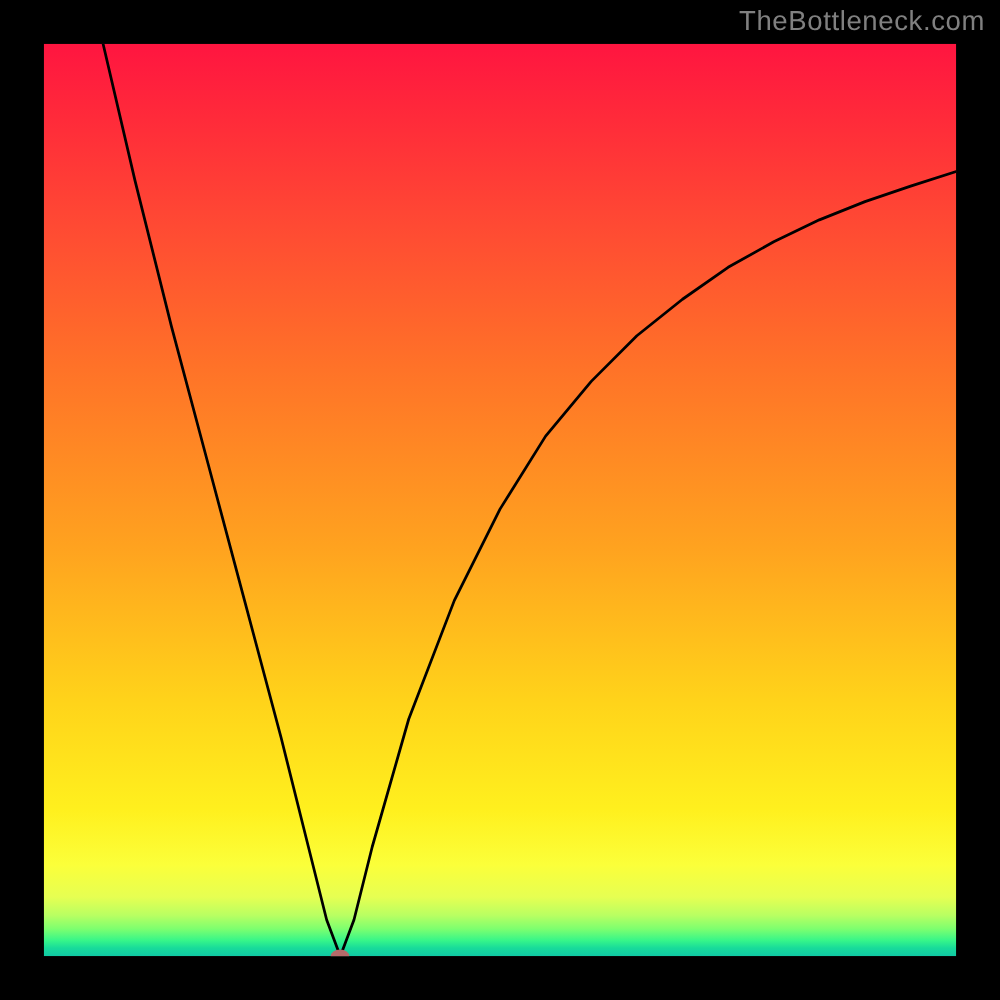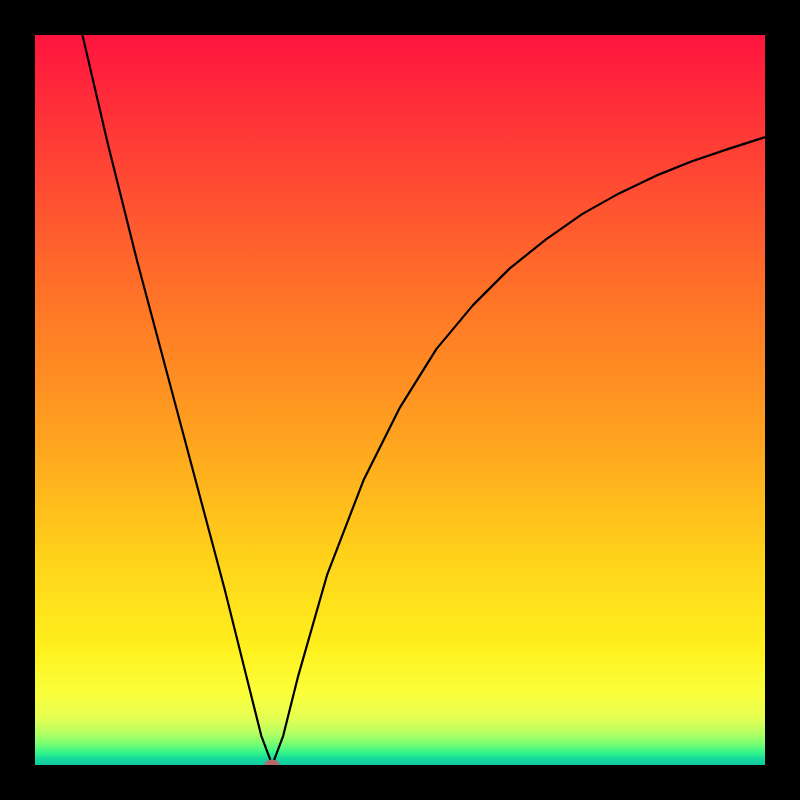--- a/index.html
+++ b/index.html
@@ -76,6 +76,7 @@
 <body>
 
 <div class="outer">
+  <div class="watermark">TheBottleneck.com</div>
 
   <div class="plot-area">
     <div class="gradient-bg"></div>

